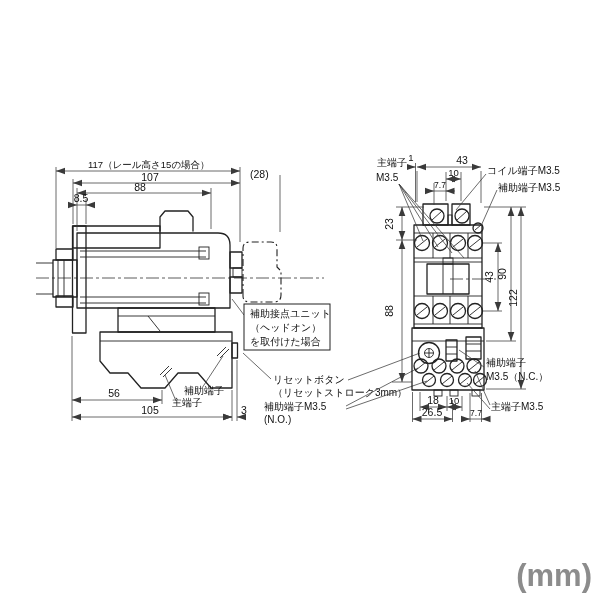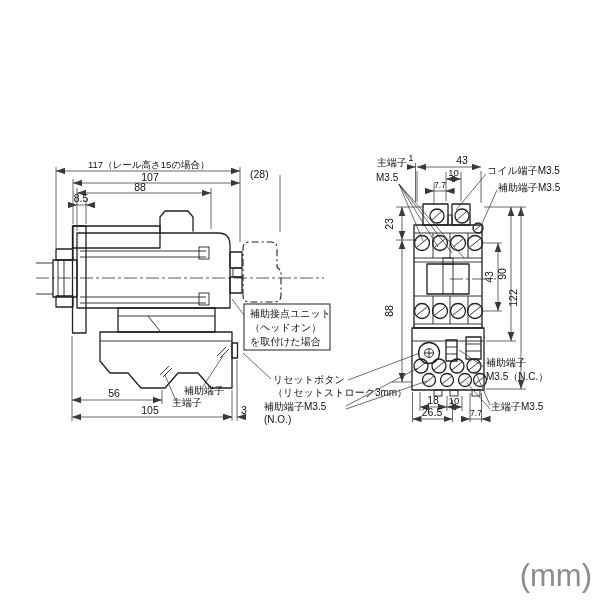--- a/index.html
+++ b/index.html
@@ -18,7 +18,7 @@
   .t8{font-size:8.5px;}
   .tj{font-size:10px;}
   .mid{text-anchor:middle;}
-  #mm-label{position:absolute;right:8px;bottom:6px;font-size:31px;font-weight:normal;color:#8c8c8c;}
+  #mm-label{position:absolute;right:8px;bottom:6px;font-size:31px;font-weight:bold;color:#8c8c8c;}
 </style>
 </head>
 <body>

